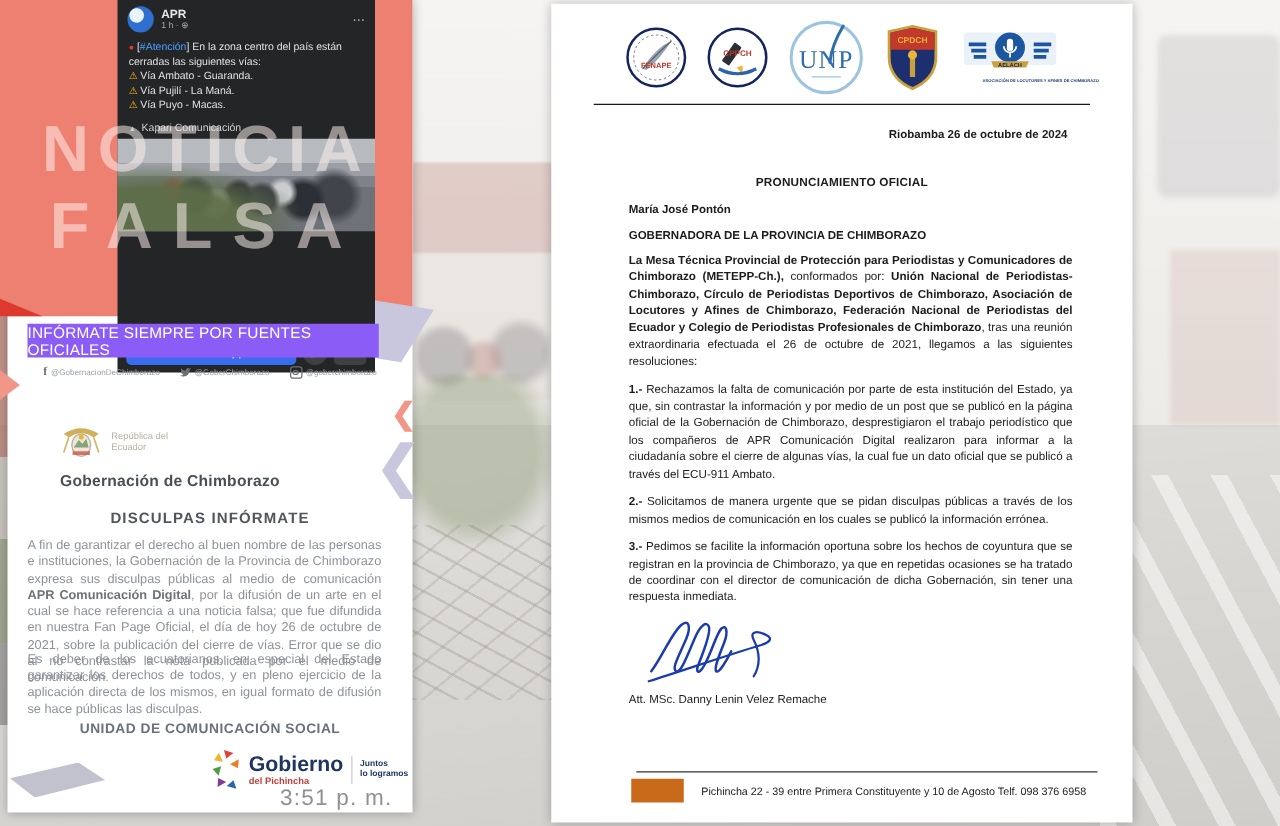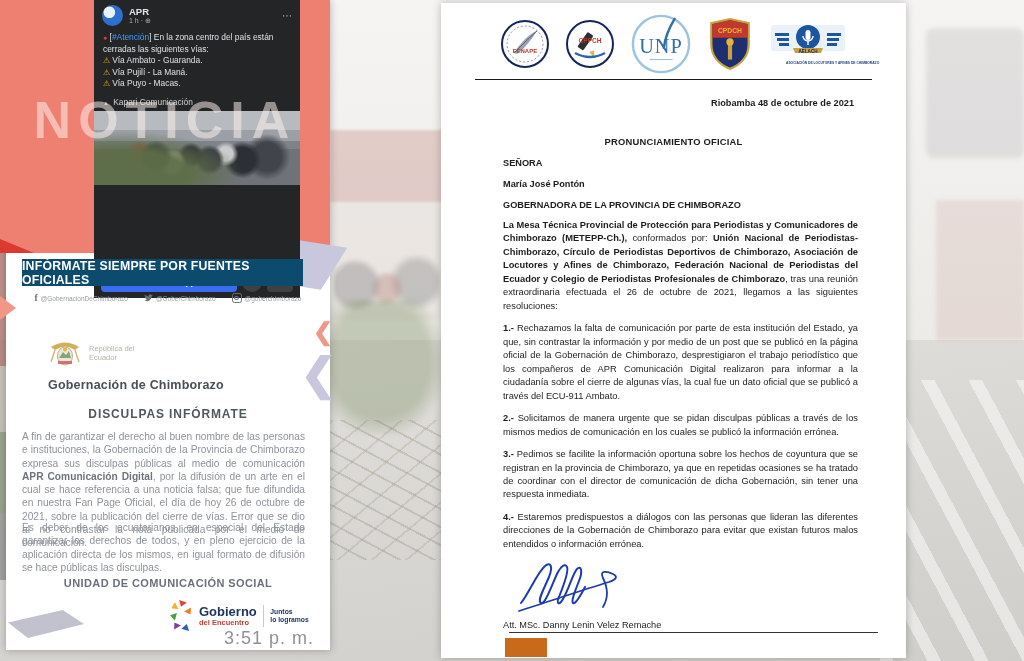--- a/index.html
+++ b/index.html
@@ -336,7 +336,7 @@
 
     <div class="rule"></div>
 
-    <div class="d-date">Riobamba 48 de octubre de 2021</div>
+    <div class="d-date">Riobamba 26 de octubre de 2024</div>
     <div class="d-doc-title">PRONUNCIAMIENTO OFICIAL</div>
     <div class="d-line">SEÑORA</div>
     <div class="d-line">María José Pontón</div>

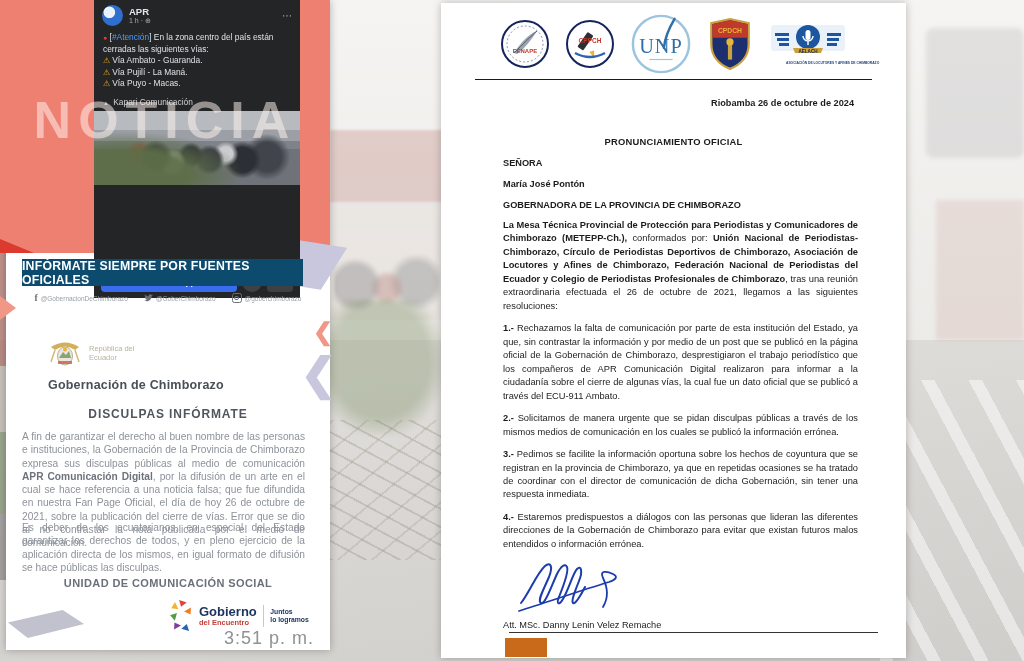--- a/index.html
+++ b/index.html
@@ -209,6 +209,7 @@
 
     <div class="abs watermark">
       <div class="wm1">NOTICIA</div>
+      <div class="wm2">FALSA</div>
     </div>
 
     <div class="abs banner">INFÓRMATE SIEMPRE POR FUENTES OFICIALES</div>

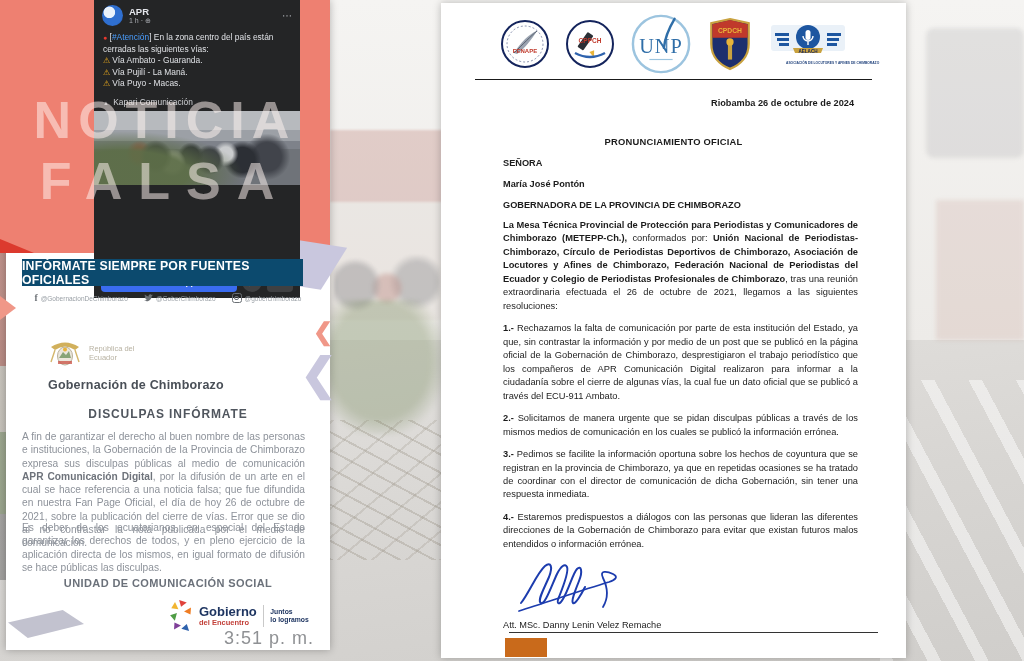--- a/index.html
+++ b/index.html
@@ -339,7 +339,6 @@
 
     <div class="d-date">Riobamba 26 de octubre de 2024</div>
     <div class="d-doc-title">PRONUNCIAMIENTO OFICIAL</div>
-    <div class="d-line">SEÑORA</div>
     <div class="d-line">María José Pontón</div>
     <div class="d-line">GOBERNADORA DE LA PROVINCIA DE CHIMBORAZO</div>
 

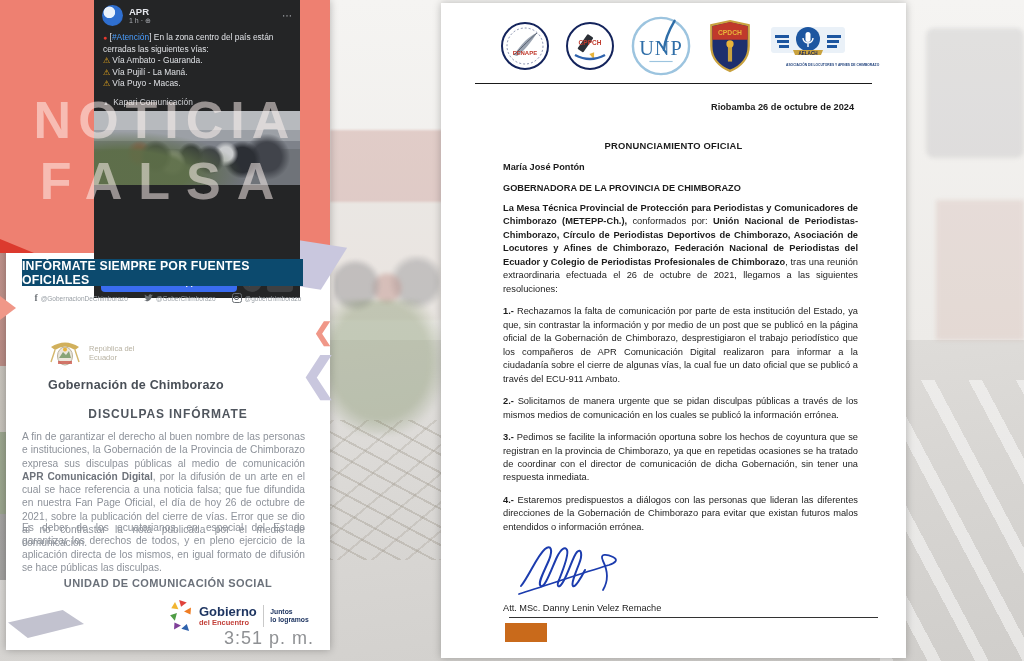--- a/index.html
+++ b/index.html
@@ -74,8 +74,8 @@
     display:flex;align-items:center;justify-content:center;}
 
   
-  .banner{left:16px;top:259px;width:281px;height:27px;background:#0c4a6e;color:#fff;z-index:3;
-    display:flex;align-items:center;justify-content:center;font-size:12.3px;font-weight:bold;letter-spacing:.2px;}
+  .banner{left:16px;top:259px;width:281px;height:27px;background:#8b5cf6;color:#fff;z-index:3;
+    display:flex;align-items:center;justify-content:center;font-size:12.3px;font-weight:normal;letter-spacing:.2px;}
   .social{left:0;top:293px;width:100%;display:flex;justify-content:center;gap:16px;align-items:center;
     color:#9aa0a6;font-size:6.5px;z-index:3;}
   .s-item{display:flex;align-items:center;gap:3px;}

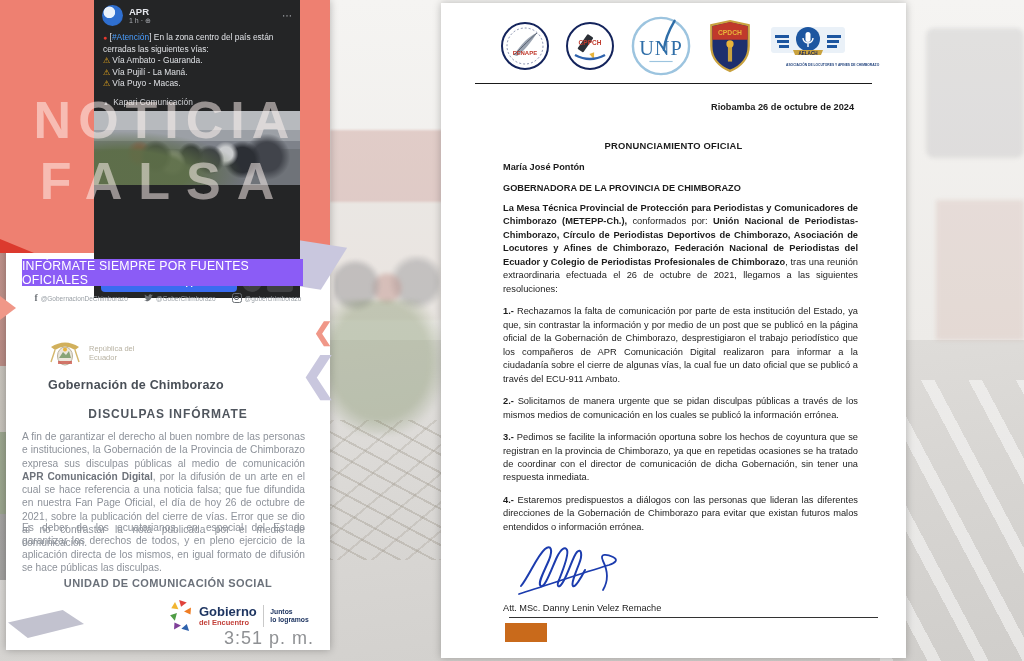--- a/index.html
+++ b/index.html
@@ -347,7 +347,6 @@
     <p class="res"><b>1.-</b> <span>Rechazamos la falta de comunicación por parte de esta institución del Estado, ya que, sin contrastar la información y por medio de un post que se publicó en la página oficial de la Gobernación de Chimborazo, desprestigiaron el trabajo periodístico que los compañeros de APR Comunicación Digital realizaron para informar a la ciudadanía sobre el cierre de algunas vías, la cual fue un dato oficial que se publicó a través del ECU-911 Ambato.</span></p>
     <p class="res"><b>2.-</b> <span>Solicitamos de manera urgente que se pidan disculpas públicas a través de los mismos medios de comunicación en los cuales se publicó la información errónea.</span></p>
     <p class="res"><b>3.-</b> <span>Pedimos se facilite la información oportuna sobre los hechos de coyuntura que se registran en la provincia de Chimborazo, ya que en repetidas ocasiones se ha tratado de coordinar con el director de comunicación de dicha Gobernación, sin tener una respuesta inmediata.</span></p>
-    <p class="res"><b>4.-</b> <span>Estaremos predispuestos a diálogos con las personas que lideran las diferentes direcciones de la Gobernación de Chimborazo para evitar que existan futuros malos entendidos o información errónea.</span></p>
 
     <div class="sig-wrap">
       <svg width="120" height="60" viewBox="0 0 120 60">

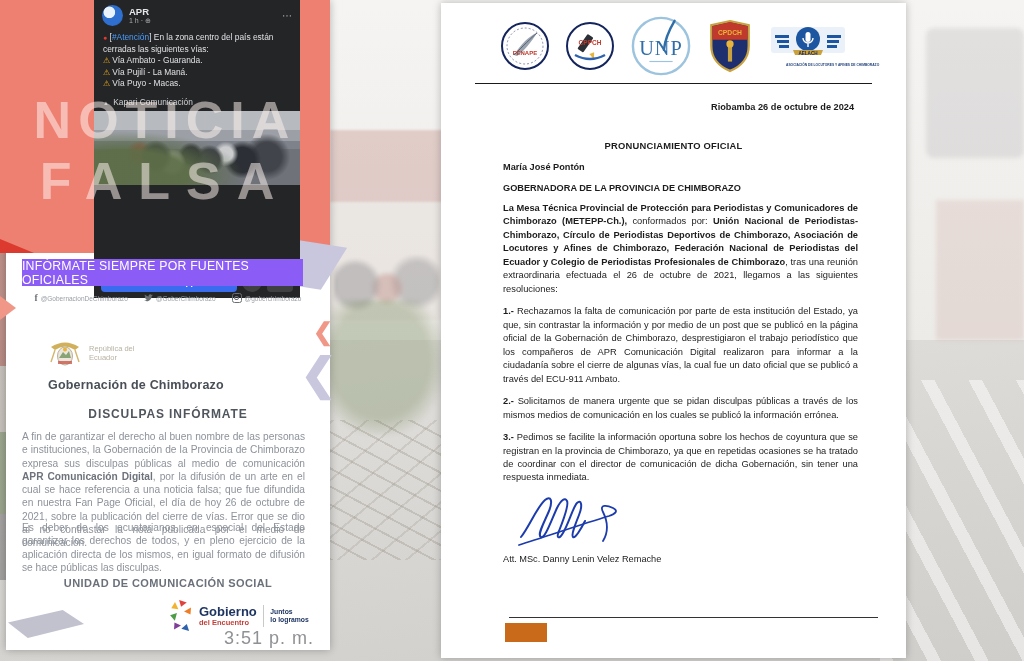--- a/index.html
+++ b/index.html
@@ -104,7 +104,7 @@
   .c5{left:13px;top:23px;border-width:6px 4px 0 4px;border-color:#2e62ad transparent transparent transparent;transform:rotate(195deg);}
   .c6{left:16px;top:8px;border-width:6px 4px 0 4px;border-color:#ef7d23 transparent transparent transparent;transform:rotate(-30deg);}
   .g-col{display:flex;flex-direction:column;line-height:1;}
-  .g-main{font-size:13px;font-weight:800;color:#1e3561;}
+  .g-main{font-size:17px;font-weight:800;color:#1e3561;}
   .g-sub{font-size:7.5px;font-weight:800;color:#c23f38;margin-top:1px;}
   .g-div{width:1.5px;height:22px;background:#c9c9c9;}
   .g-tag{font-size:6.8px;font-weight:bold;color:#1e3561;line-height:1.2;}

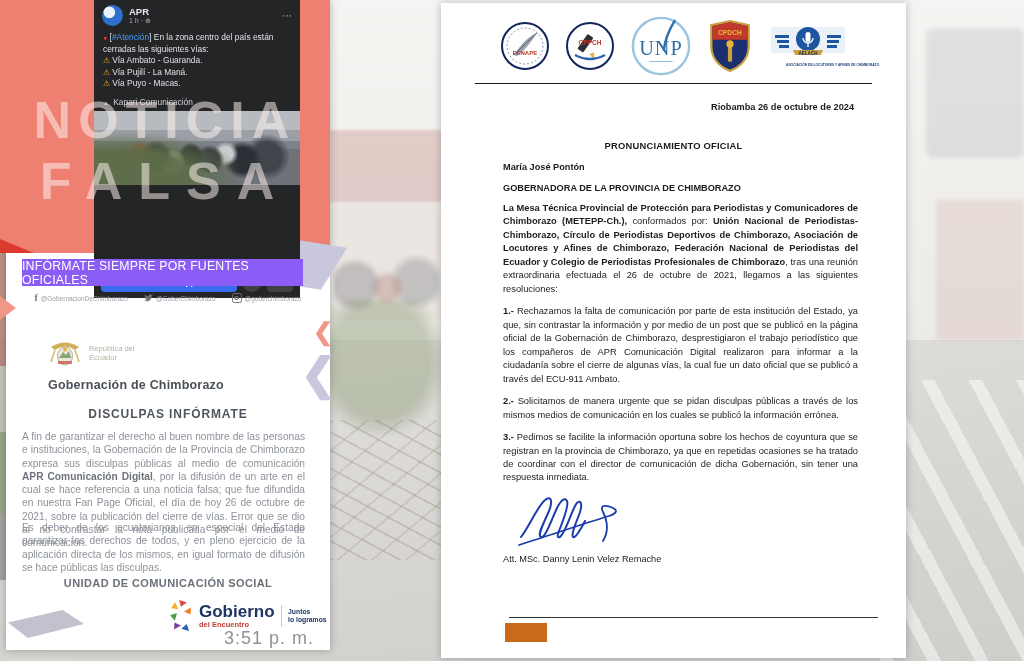--- a/index.html
+++ b/index.html
@@ -261,7 +261,7 @@
       </div>
       <div class="g-col">
         <span class="g-main">Gobierno</span>
-        <span class="g-sub">del Encuentro</span>
+        <span class="g-sub">del Pichincha</span>
       </div>
       <div class="g-div"></div>
       <div class="g-tag">

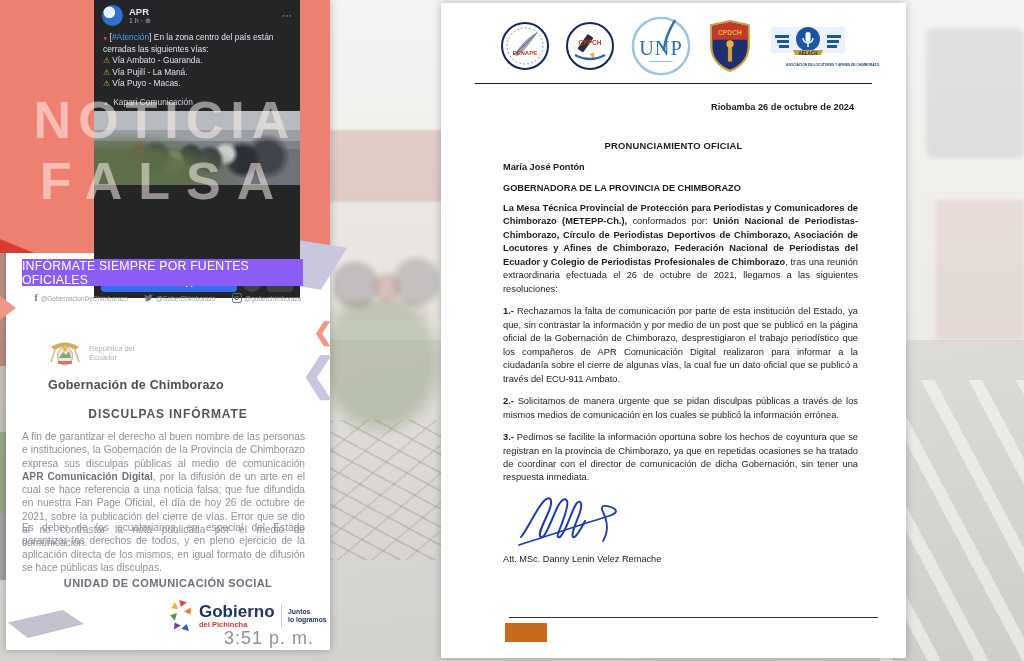--- a/index.html
+++ b/index.html
@@ -363,6 +363,7 @@
       <div class="f-rule"></div>
       <div class="d-footer">
         <div class="orange"></div>
+        <span class="f-text">Pichincha 22 - 39 entre Primera Constituyente y 10 de Agosto Telf. 098 376 6958</span>
       </div>
     </div>
   </div>

